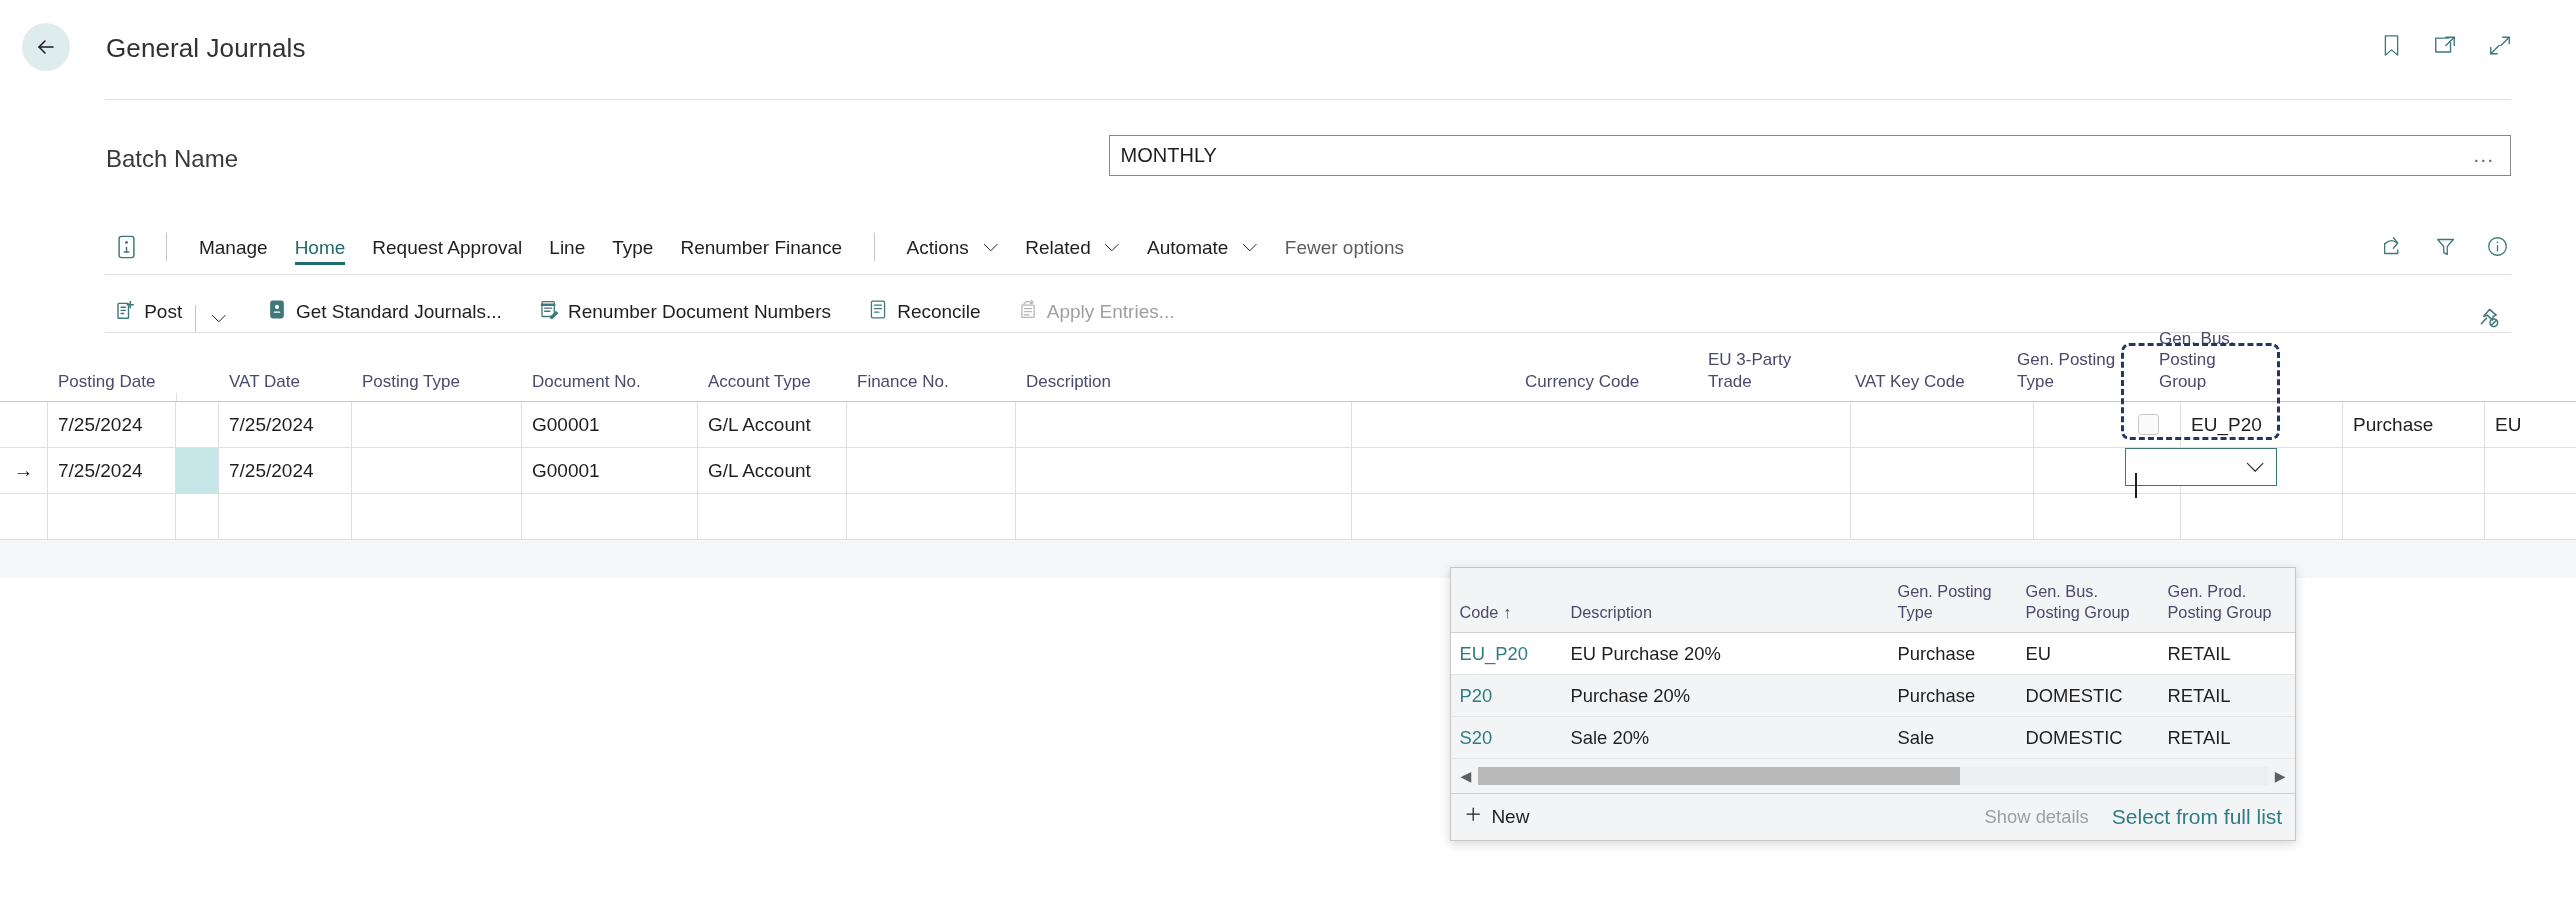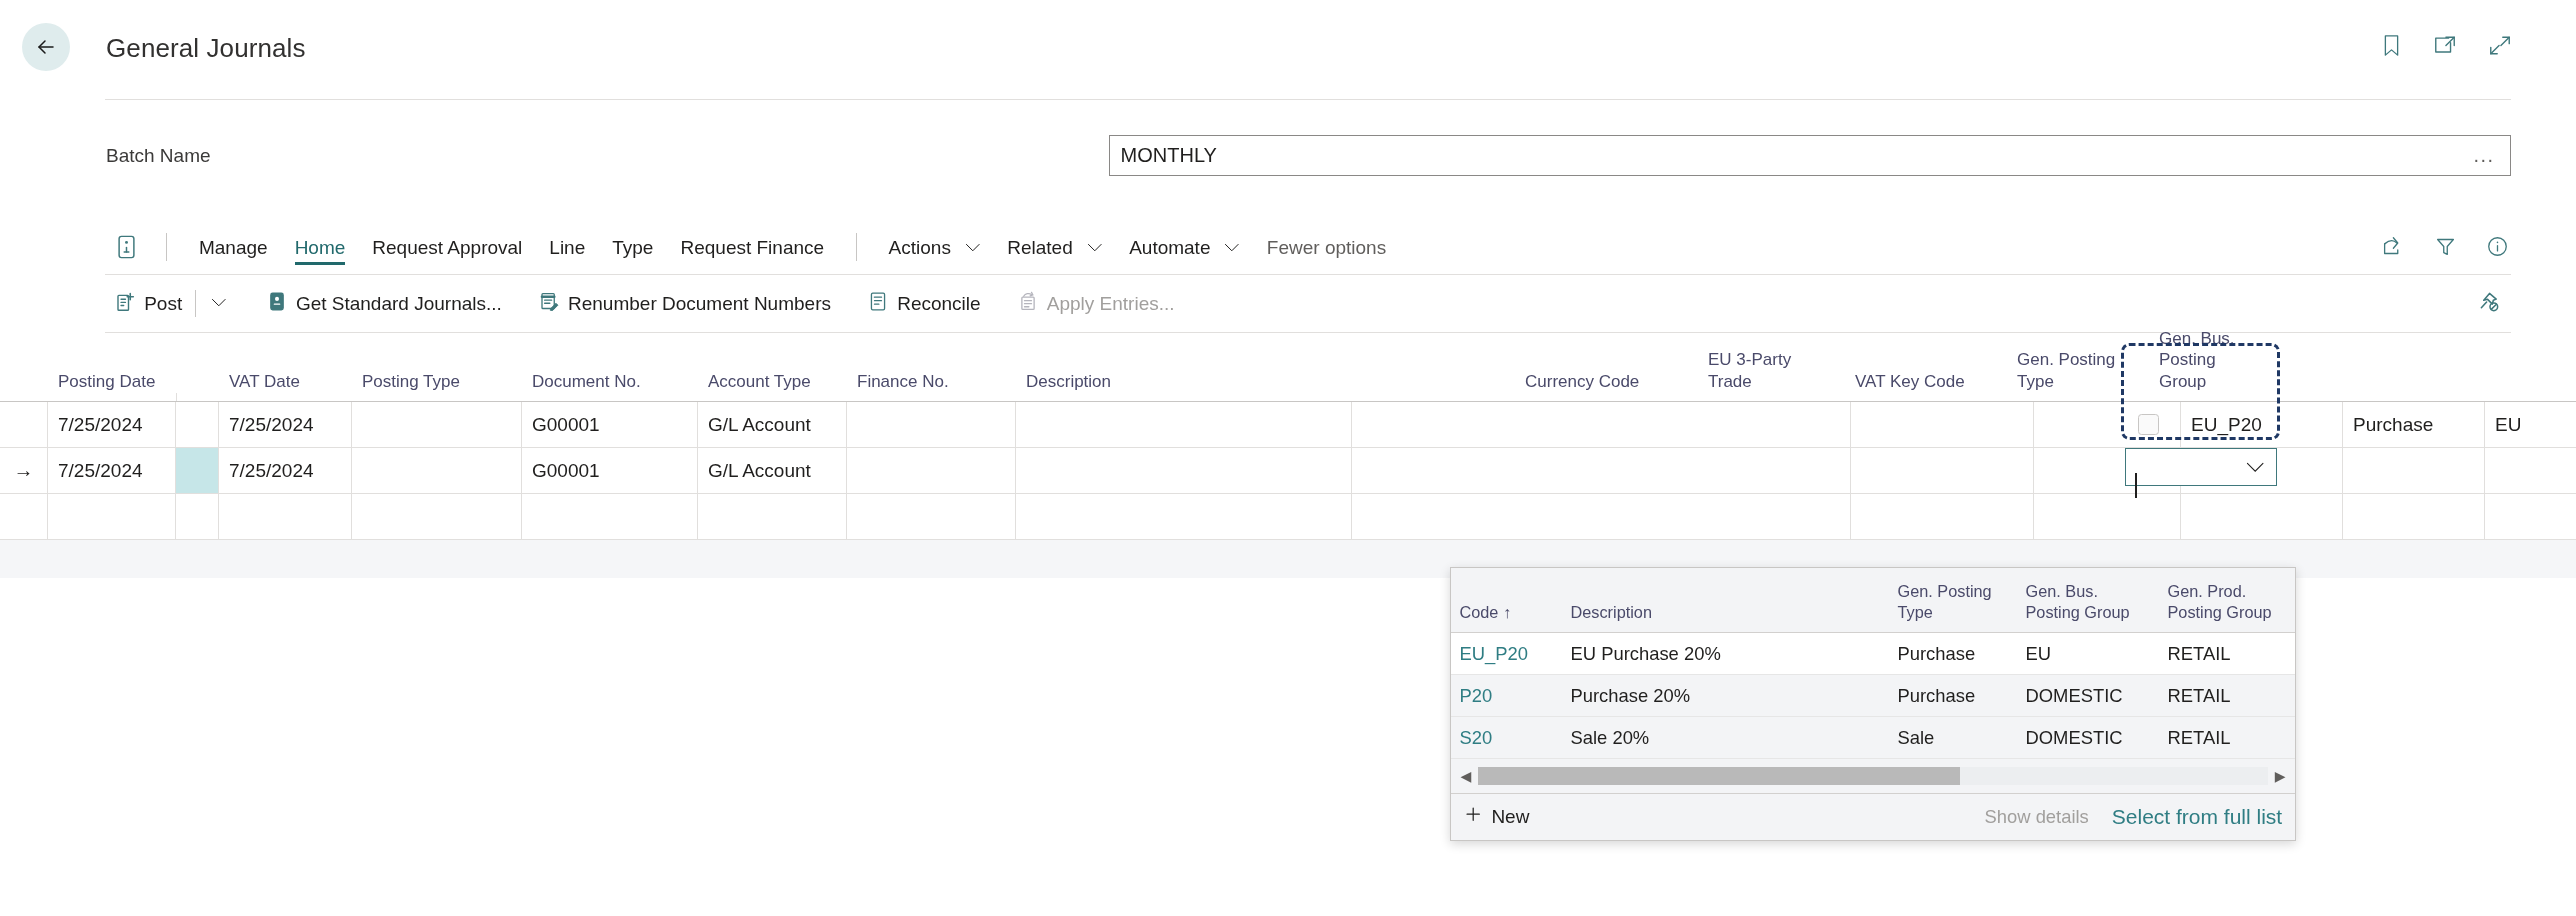--- a/index.html
+++ b/index.html
@@ -59,7 +59,7 @@
   .batch-label {
     position: absolute;
     left: 106px; top: 10px;
-    font-size: 19px;
+    font-size: 24px;
     color: #3b3a39;
   }
   .batch-dots {

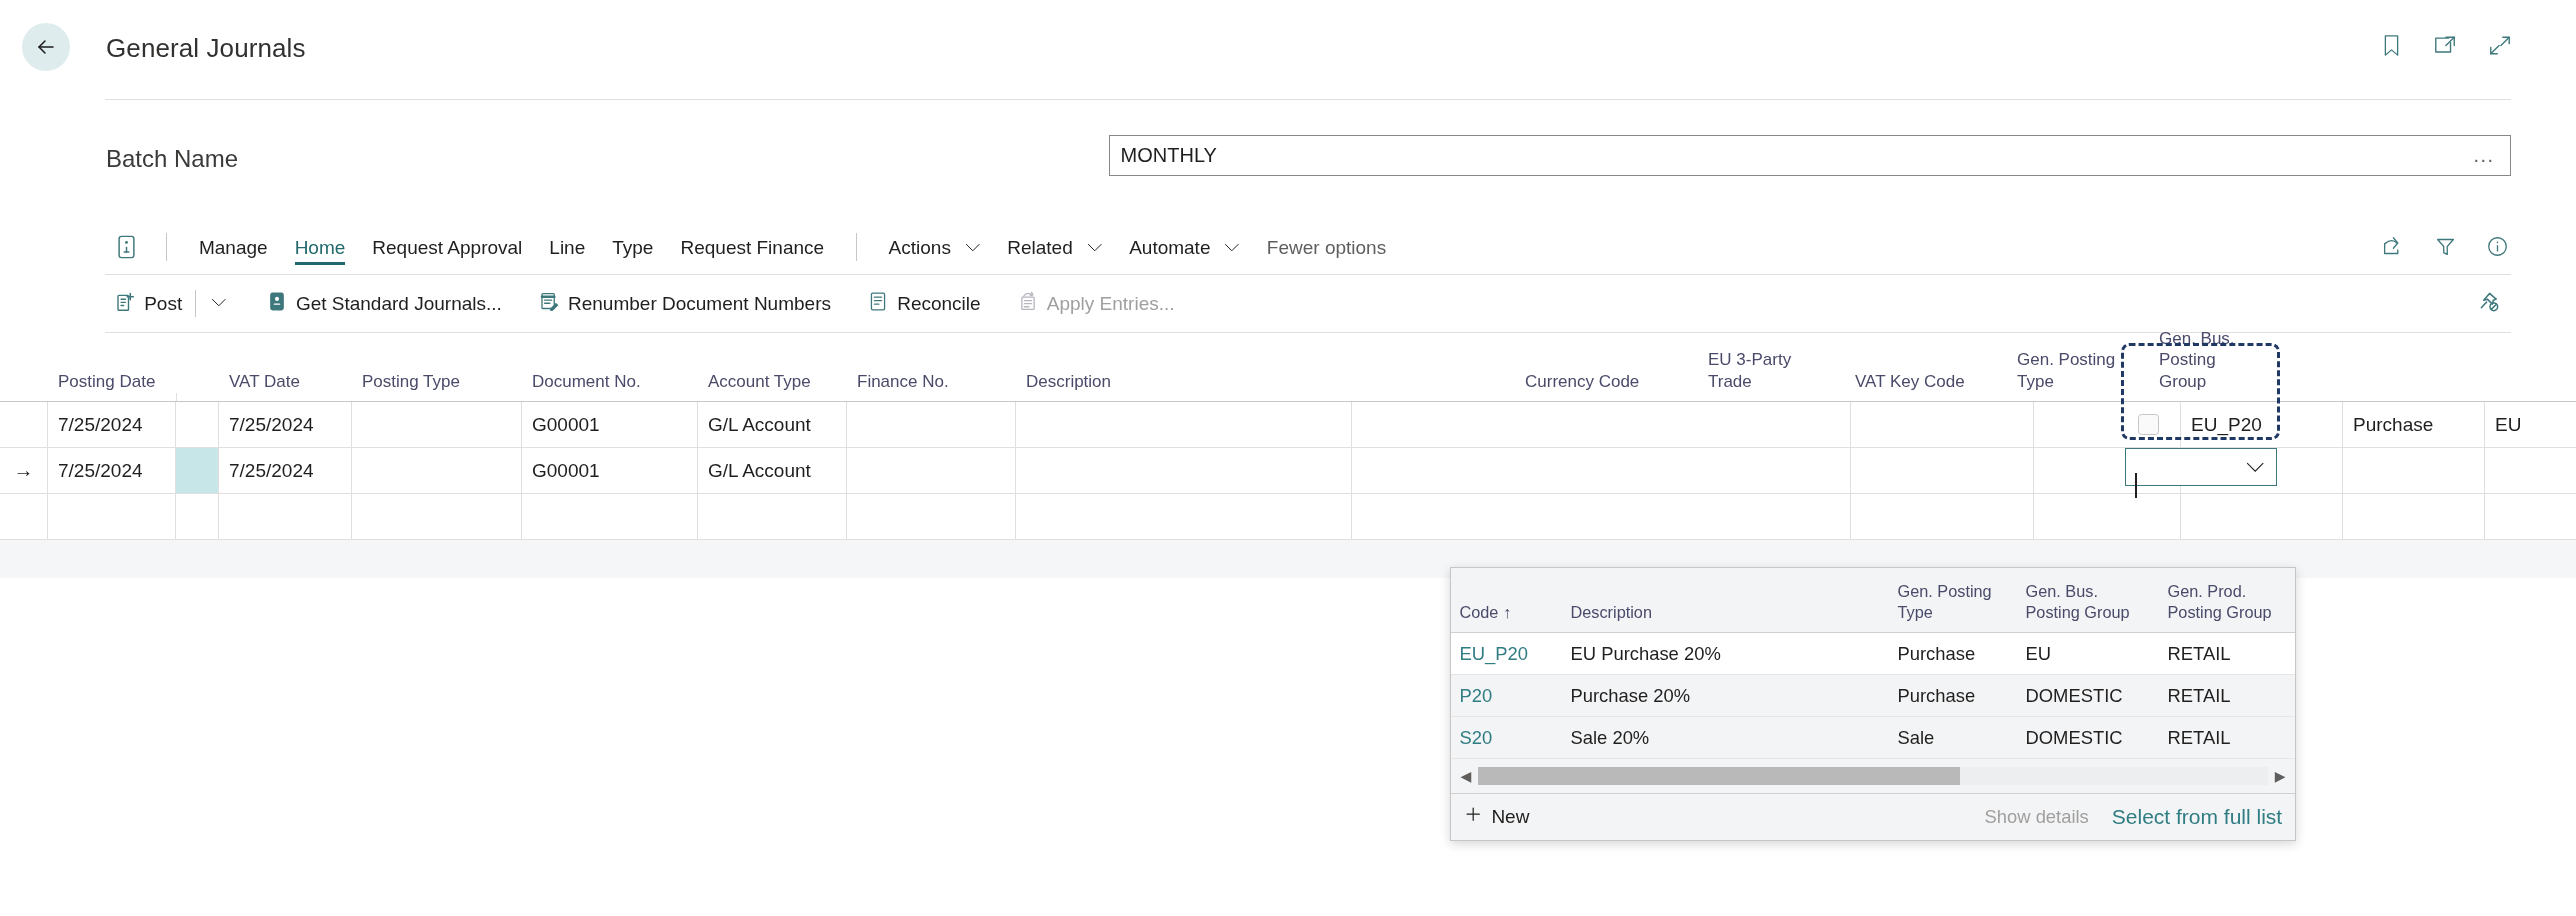--- a/index.html
+++ b/index.html
@@ -440,7 +440,7 @@
   <div class="menu-item">Request Approval</div>
   <div class="menu-item">Line</div>
   <div class="menu-item">Type</div>
-  <div class="menu-item">Request Finance</div>
+  <div class="menu-item">Renumber Finance</div>
 
   <div class="menu-sep"></div>
 

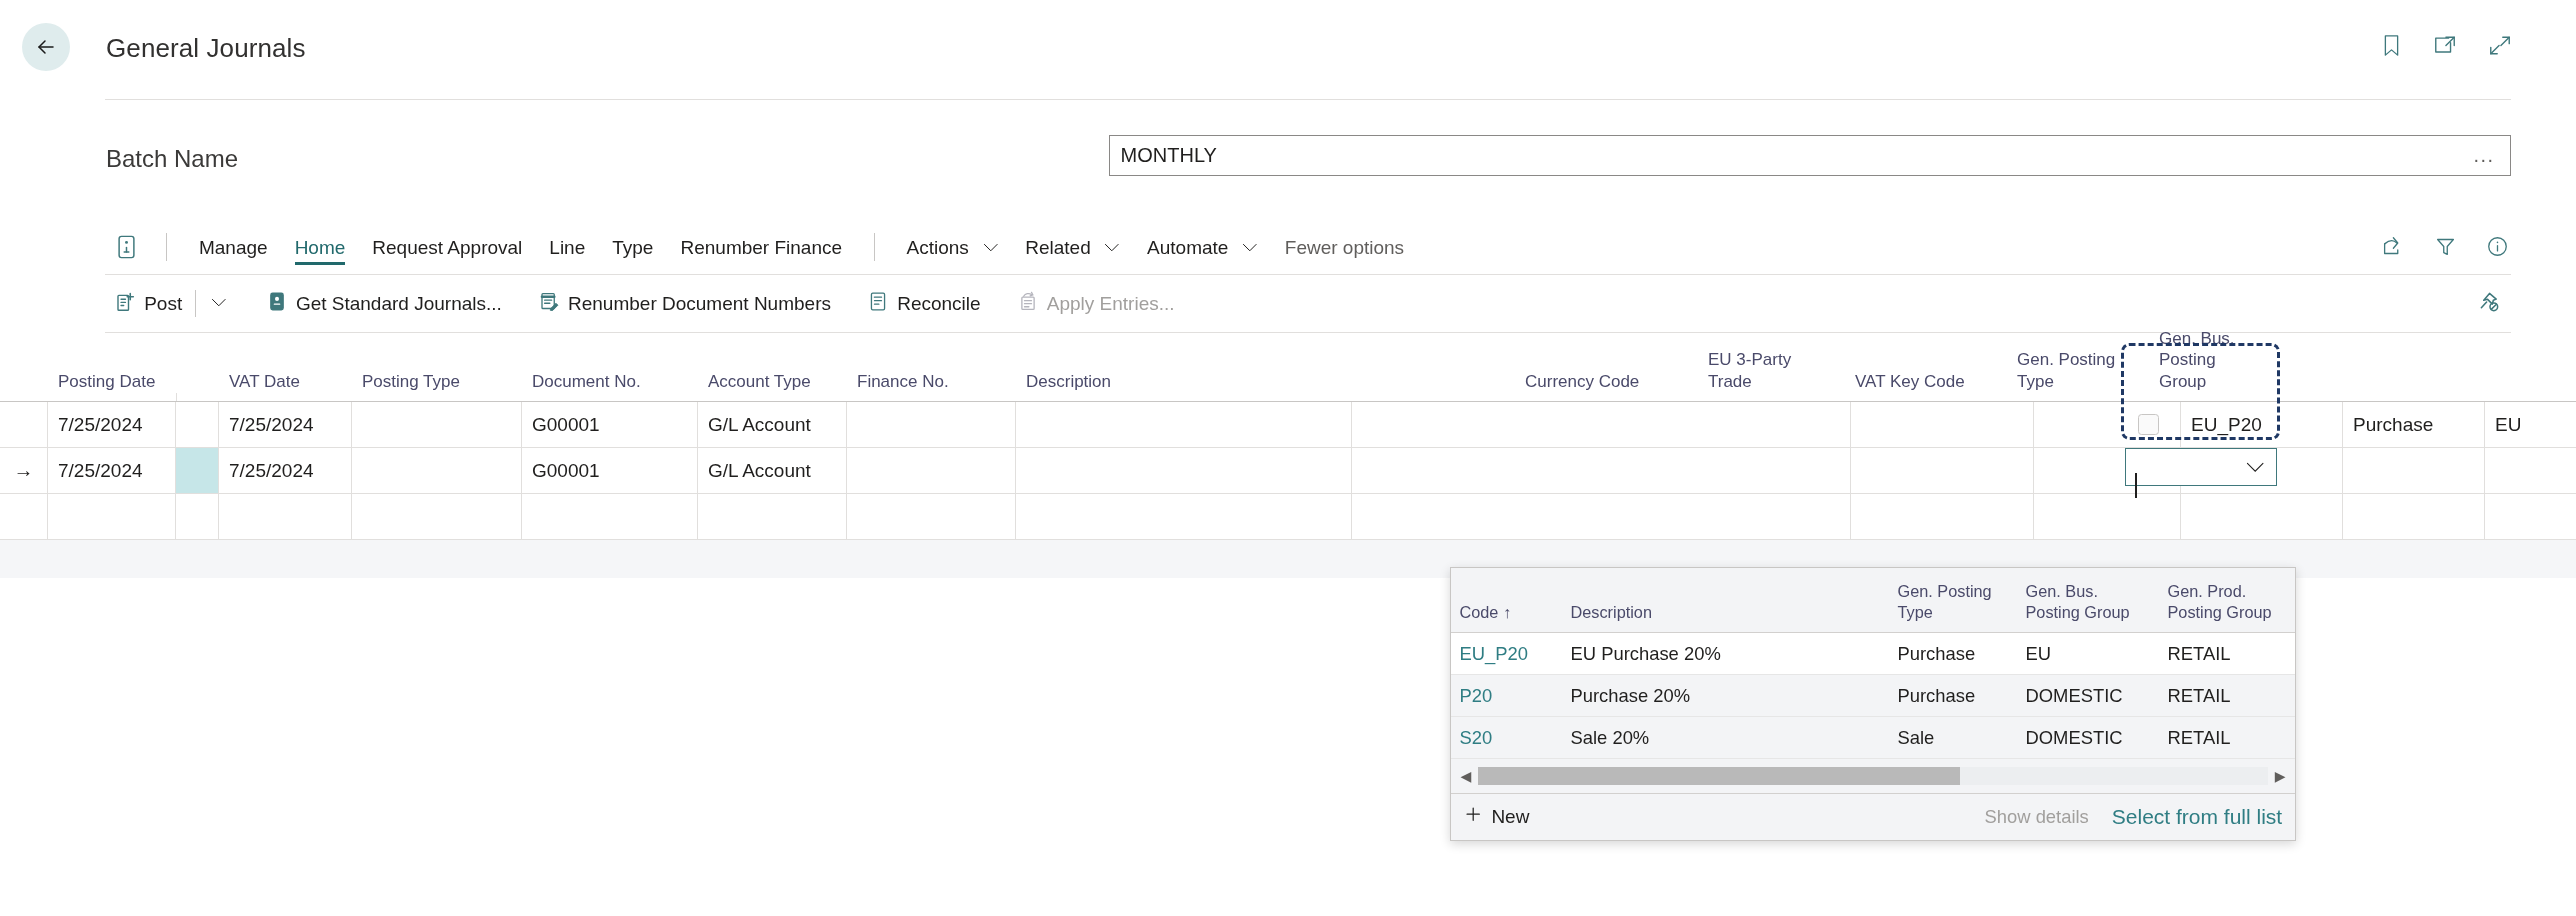--- a/index.html
+++ b/index.html
@@ -154,7 +154,7 @@
     left: 105px; right: 65px; top: 275px;
     height: 58px;
     display: flex;
-    align-items: center;
+    align-items: flex-end;
     border-bottom: 0.7px solid #e1dfdd;
   }
   .tb-btn {

